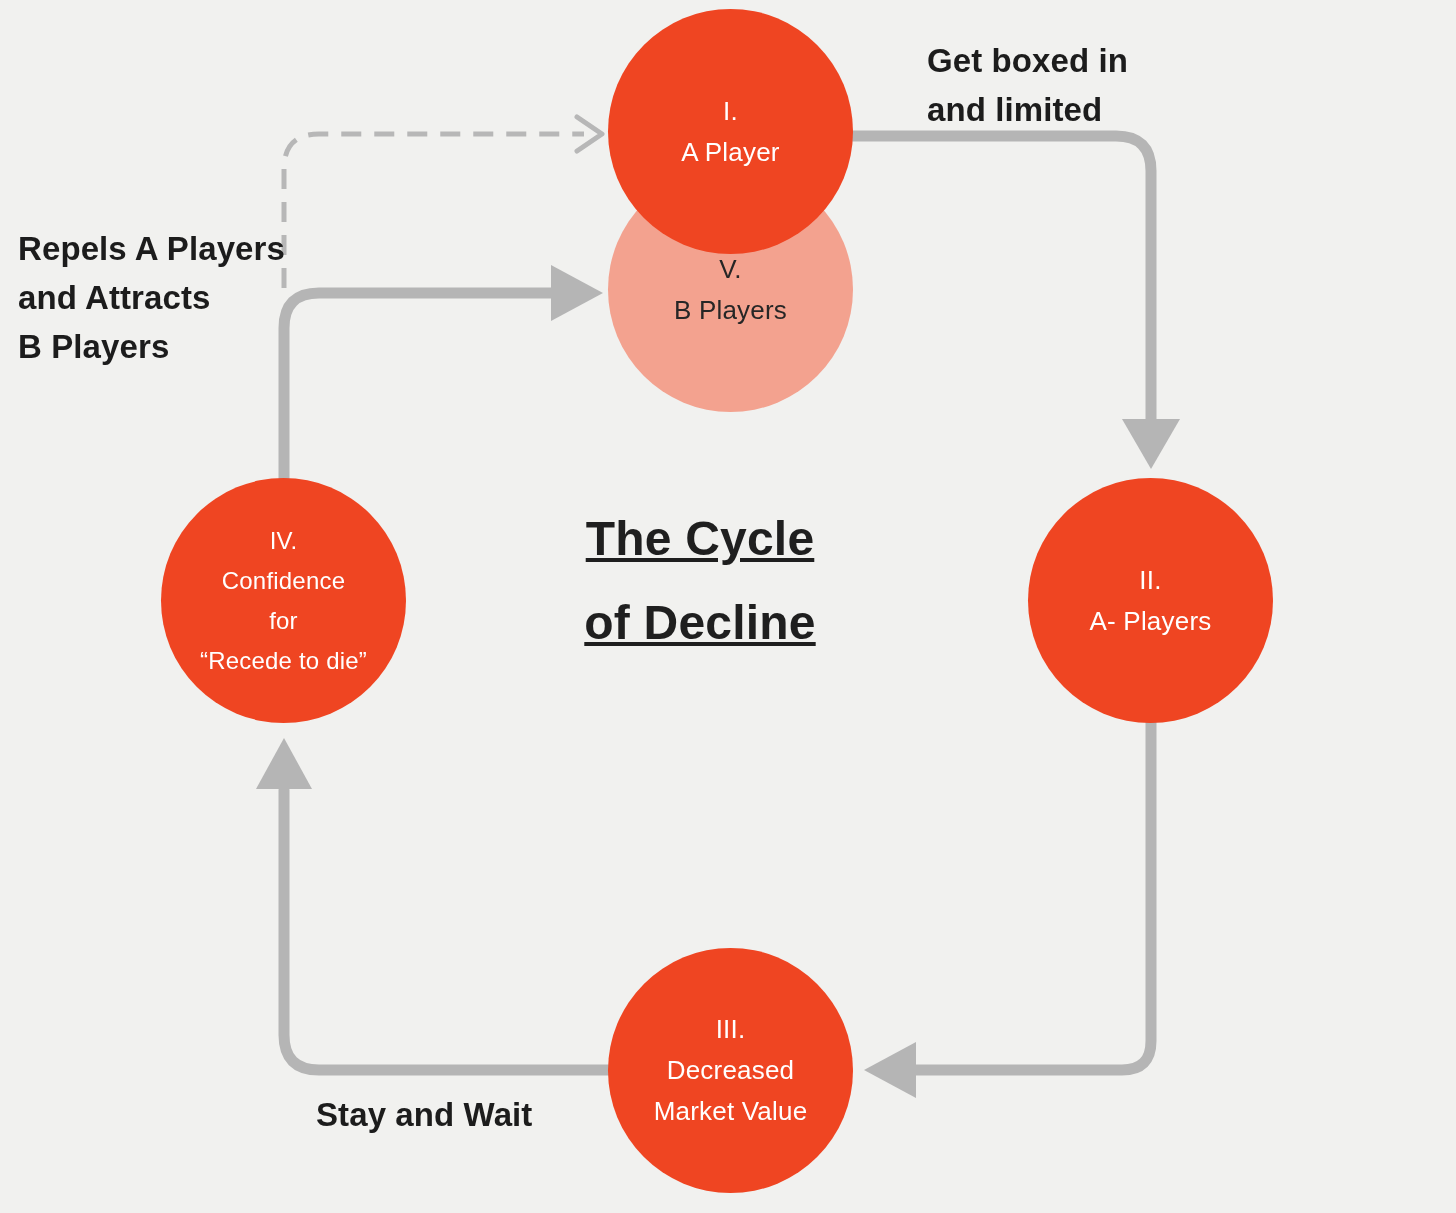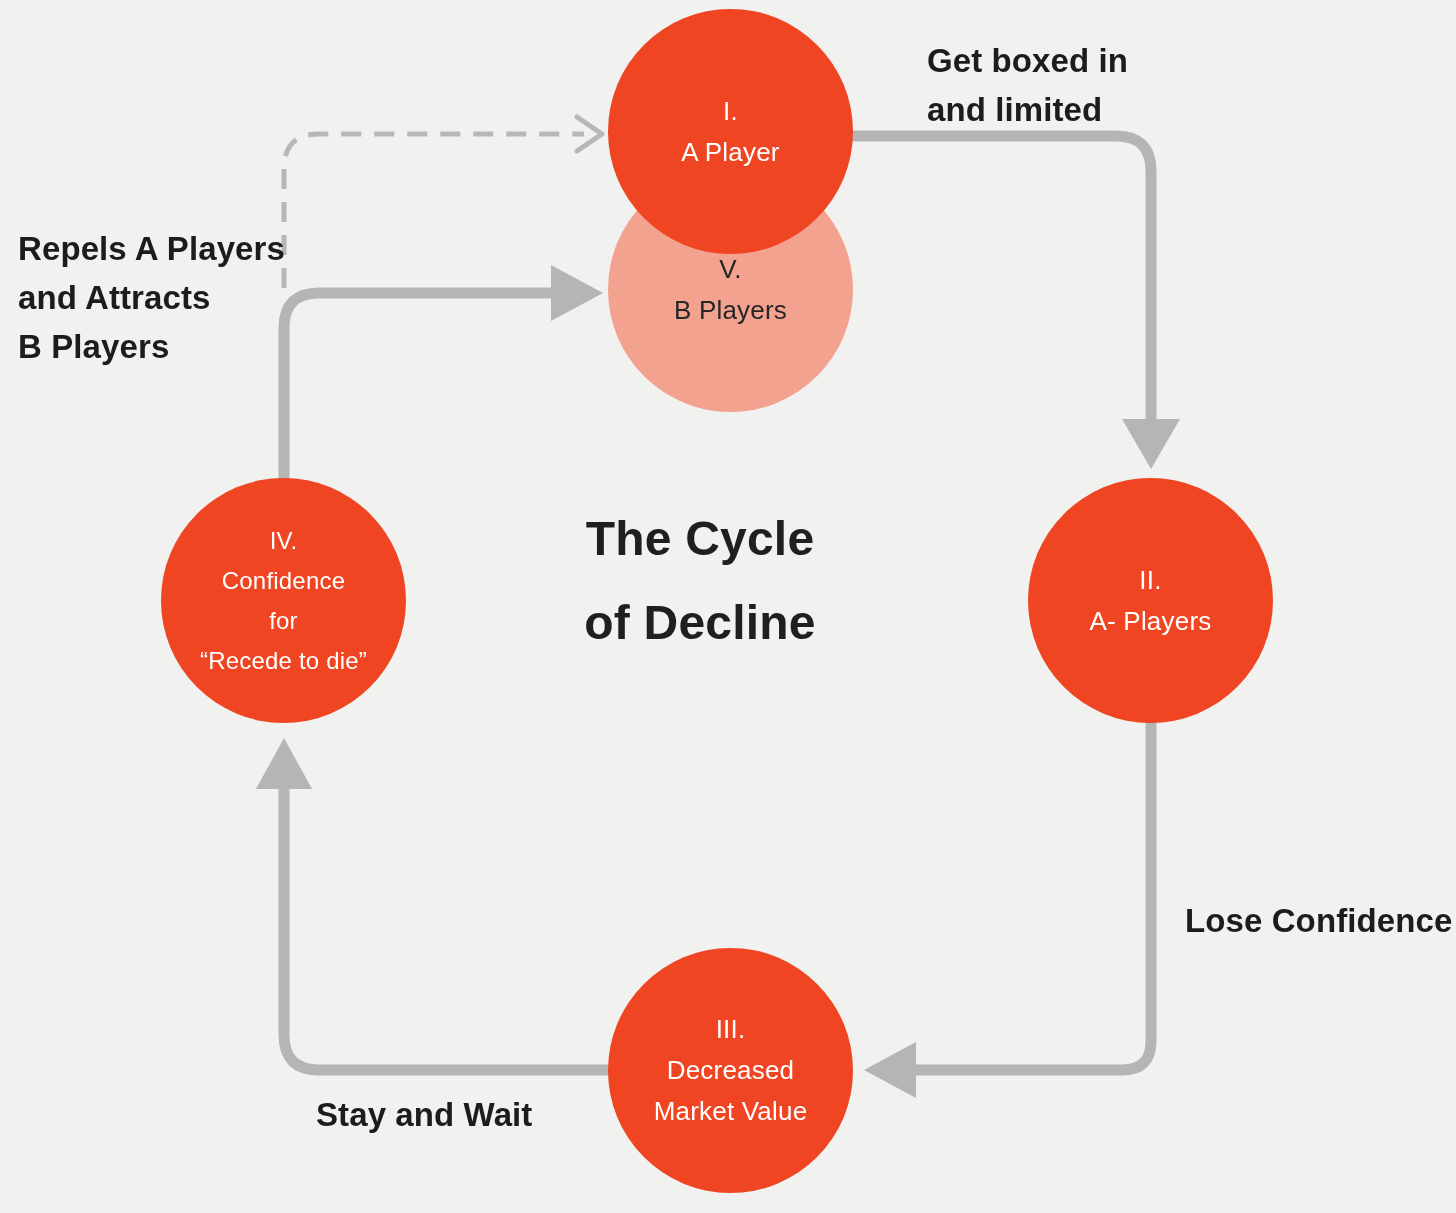--- a/index.html
+++ b/index.html
@@ -66,6 +66,7 @@
     display: block;
     line-height: 84px;
     white-space: nowrap;
+    text-decoration: underline;
   }
   .edge-label {
     position: absolute;

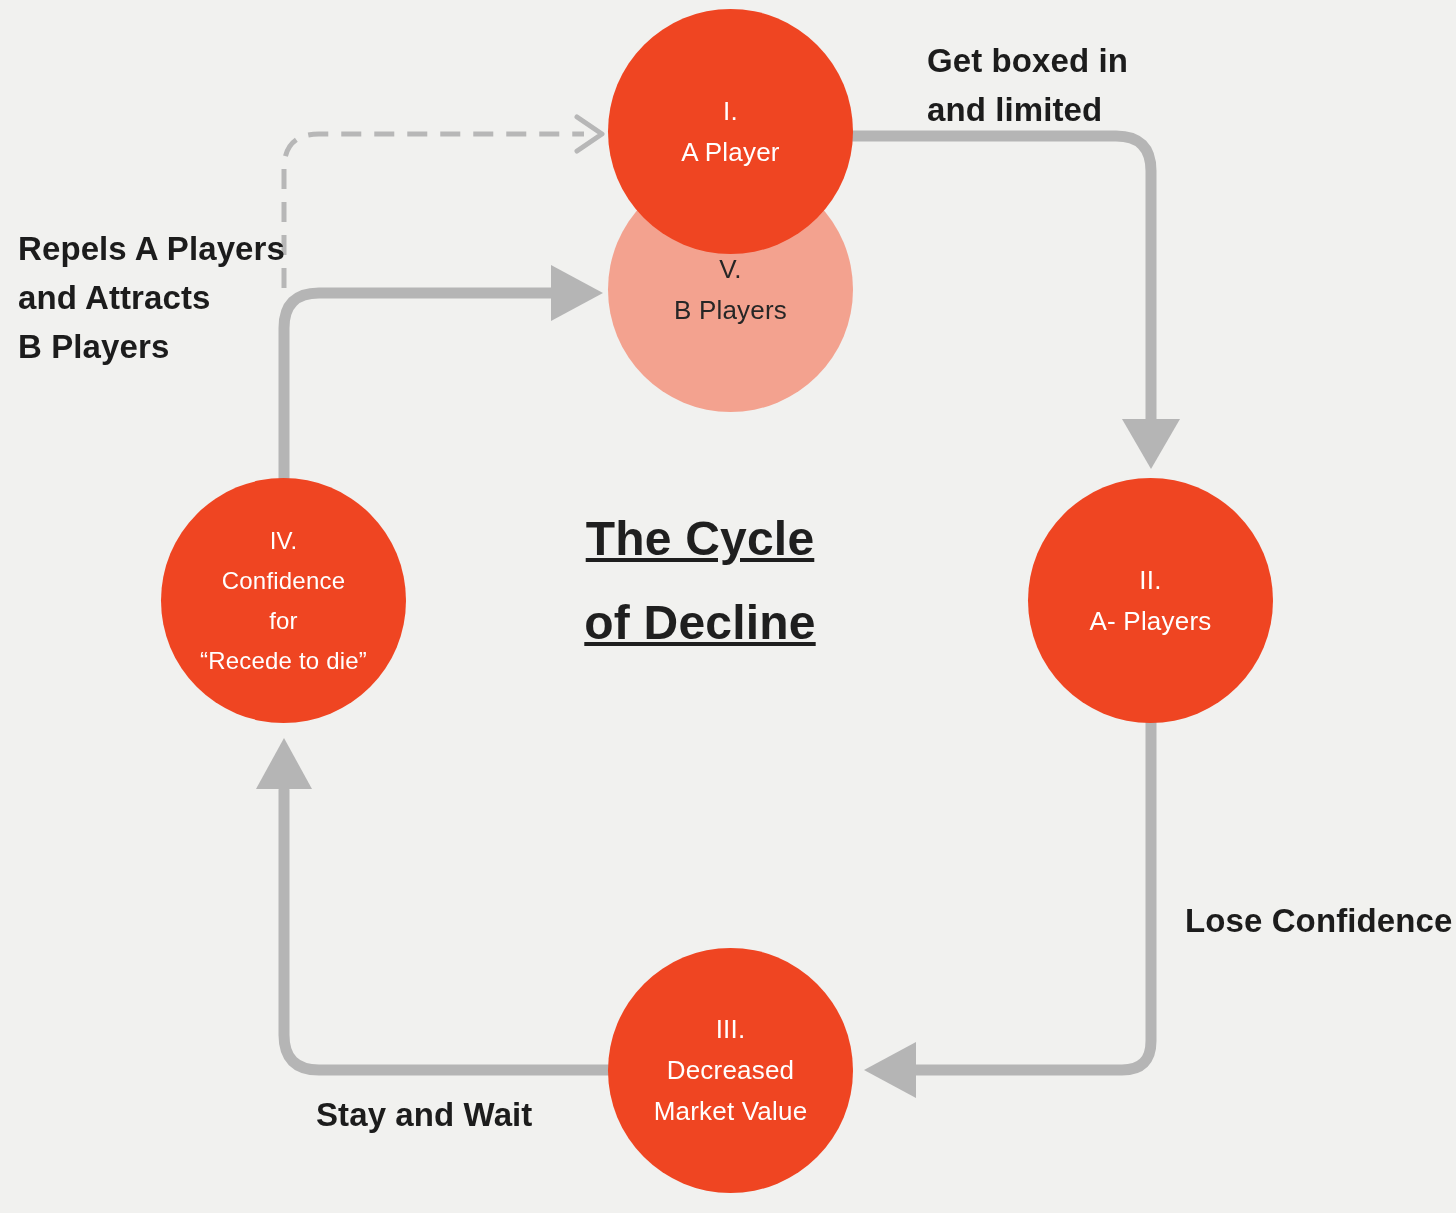--- a/index.html
+++ b/index.html
@@ -157,7 +157,6 @@
   </div>
 
   <div class="edge-label lose-confidence">
-    <span>Lose Confidence</span>
   </div>
 
   <div class="edge-label stay-and-wait">

